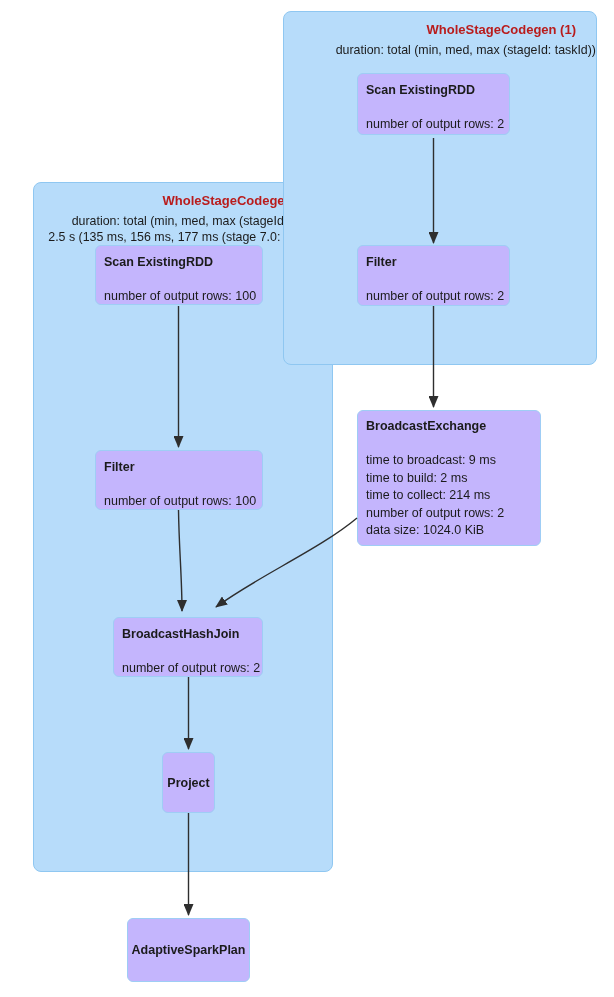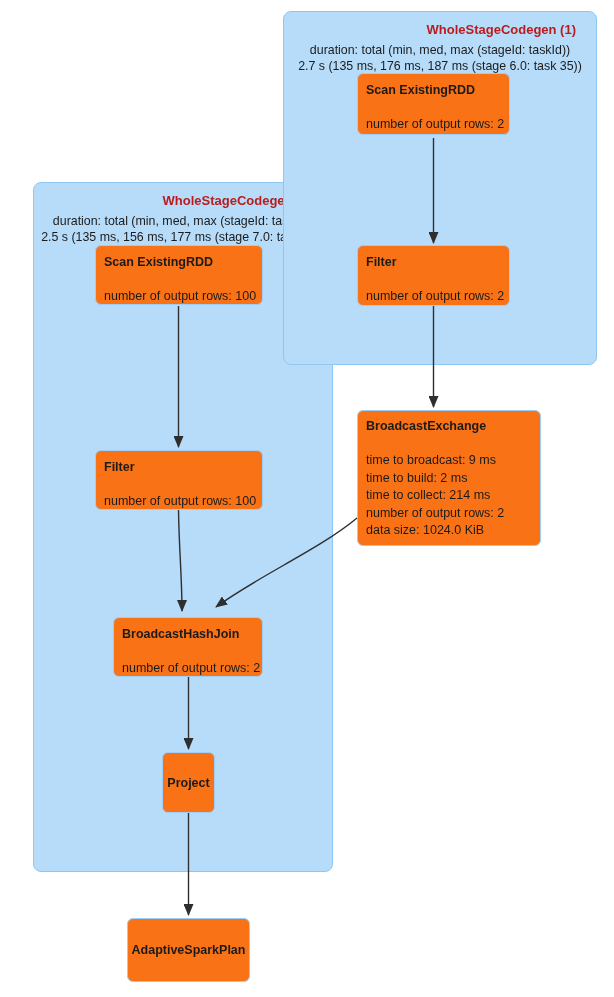--- a/index.html
+++ b/index.html
@@ -33,7 +33,7 @@
   .cluster-duration {
     margin-top: 6px;
     font-size: 12.4px;
-    text-align: center;
+    text-align: right;
     line-height: 15.5px;
     white-space: nowrap;
   }

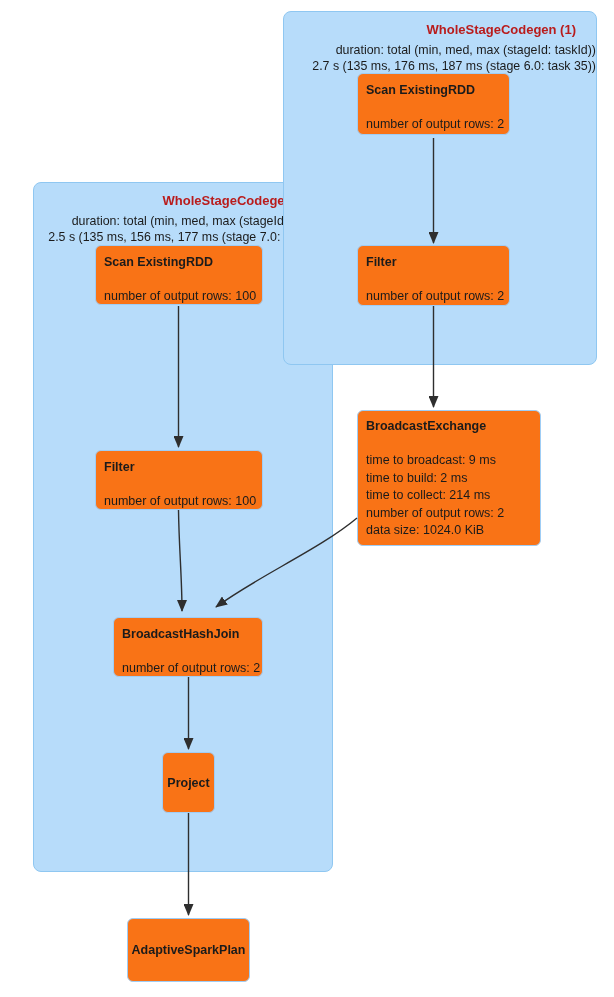--- a/index.html
+++ b/index.html
@@ -92,7 +92,6 @@
     <div class="cluster-title">WholeStageCodegen (1)</div>
     <div class="cluster-duration">
       <div>duration: total (min, med, max (stageId: taskId))</div>
-      <div>2.7 s (135 ms, 176 ms, 187 ms (stage 6.0: task 35))</div>
     </div>
   </div>
 

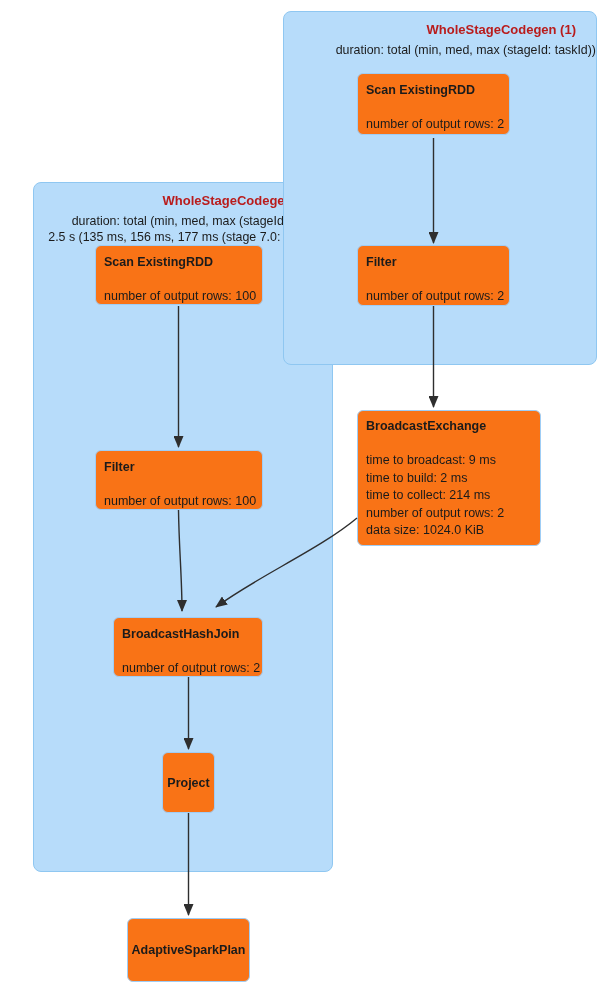--- a/index.html
+++ b/index.html
@@ -39,7 +39,7 @@
   }
   .node {
     position: absolute;
-    background: #f97316;
+    background: #c4b5fd;
     border: 1px solid #9fcdf5;
     border-radius: 6px;
     box-sizing: border-box;

